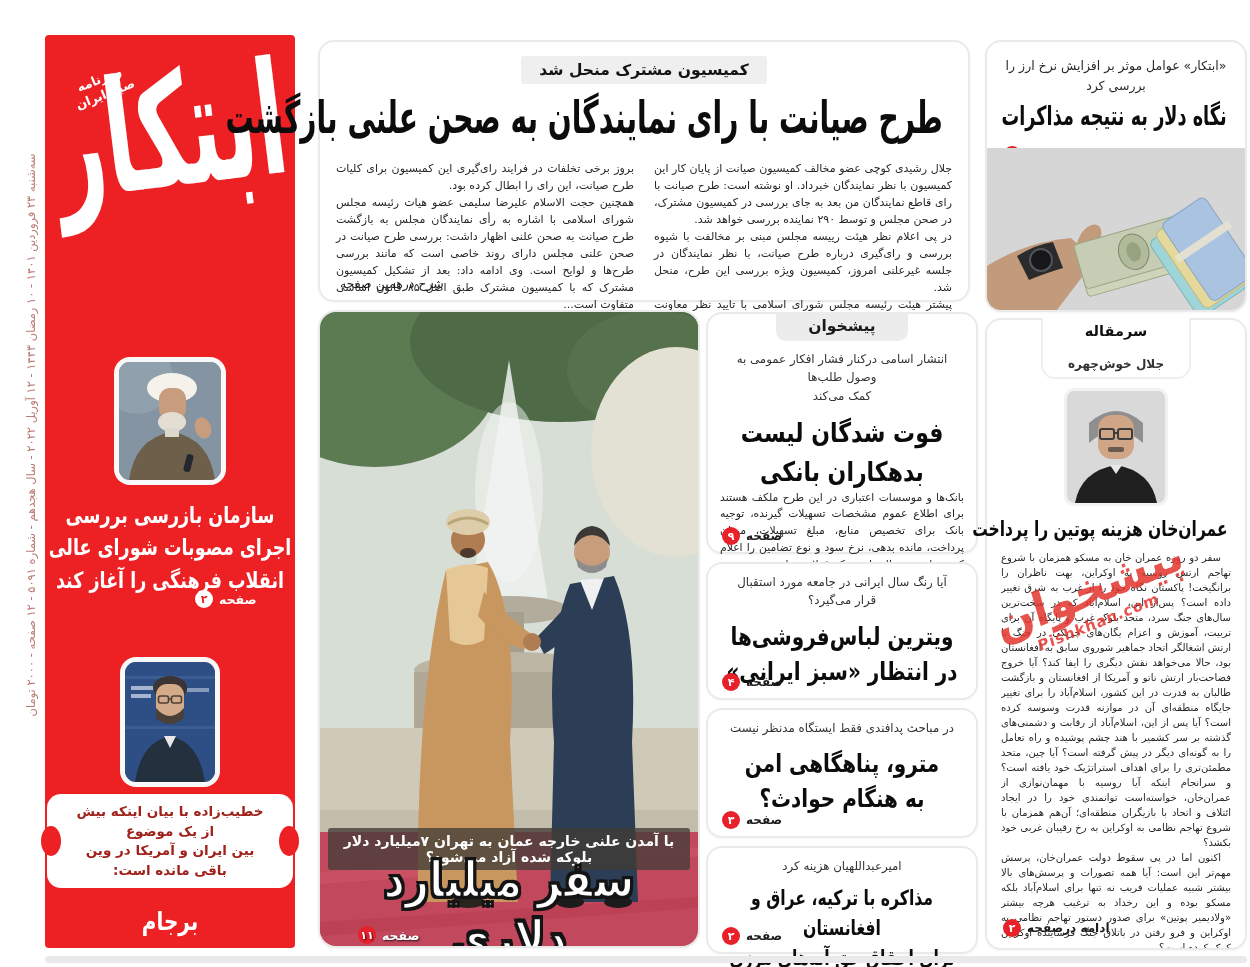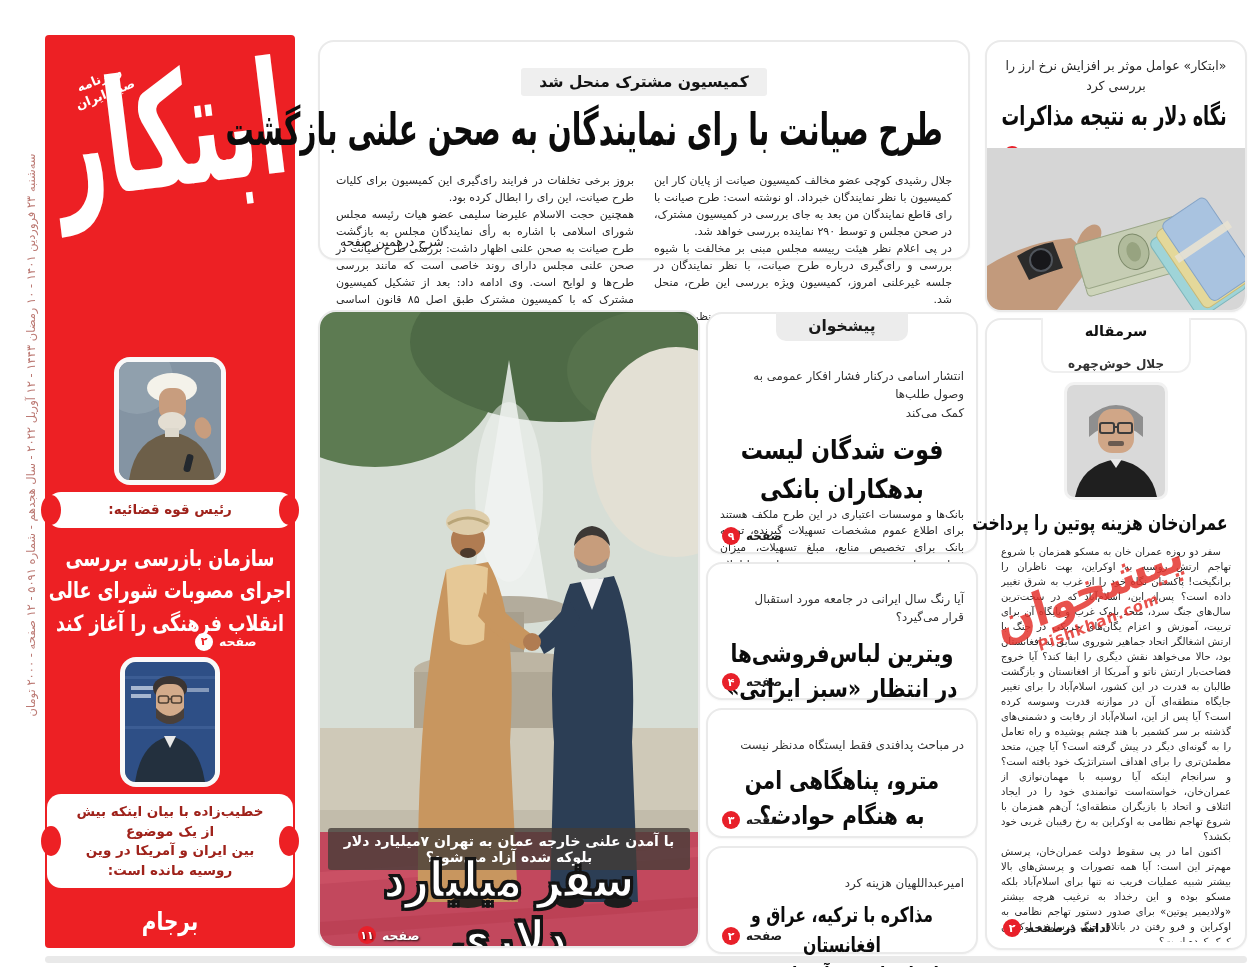--- a/index.html
+++ b/index.html
@@ -69,7 +69,7 @@
   }
 
   
-  .lead-card { left:318px; top:40px; width:652px; height:220px; padding:24px 16px; }
+  .lead-card { left:318px; top:40px; width:652px; height:262px; padding:12px 16px; }
   .lead-kicker {
     width:fit-content; margin:2px auto 0; background:#efefef; color:#141414;
     font-weight:bold; font-size:15.5px; padding:5px 18px; border-radius:3px;

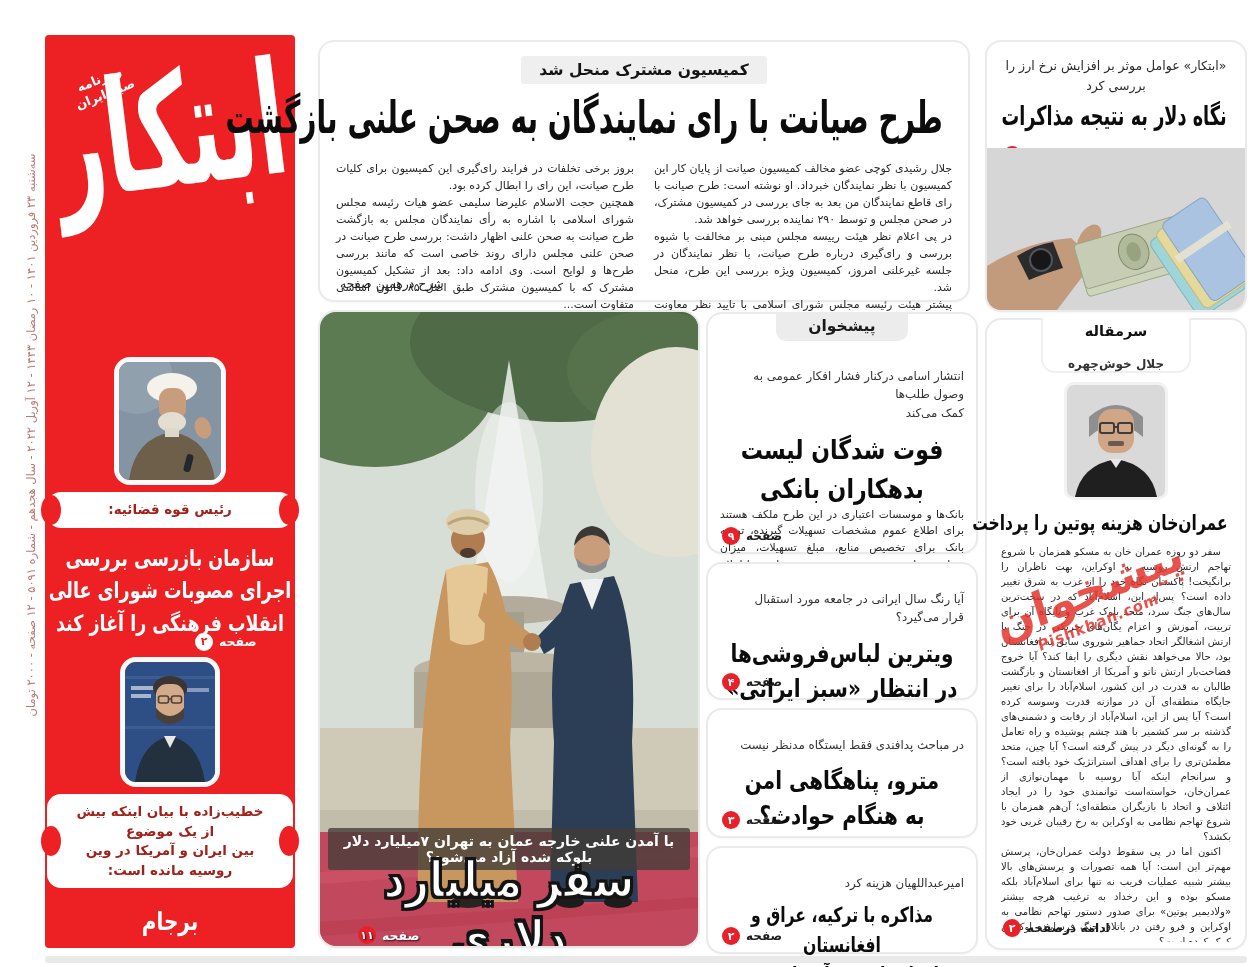--- a/index.html
+++ b/index.html
@@ -140,7 +140,7 @@
   .ed-card { left:985px; top:318px; width:262px; height:632px; padding:0 14px; }
   .ed-tab {
     width:150px; margin:-2px auto 0; text-align:center; border:2px solid #efefef;
-    border-top:none; border-radius:0 0 14px 14px; padding:5px 0 0; background:#fff;
+    border-top:none; border-radius:0 0 14px 14px; padding:5px 0 6px; background:#fff;
   }
   .ed-header { font-size:14.5px; font-weight:bold; color:#111; }
   .ed-author { font-size:12px; font-weight:bold; color:#333; margin-top:18px; }

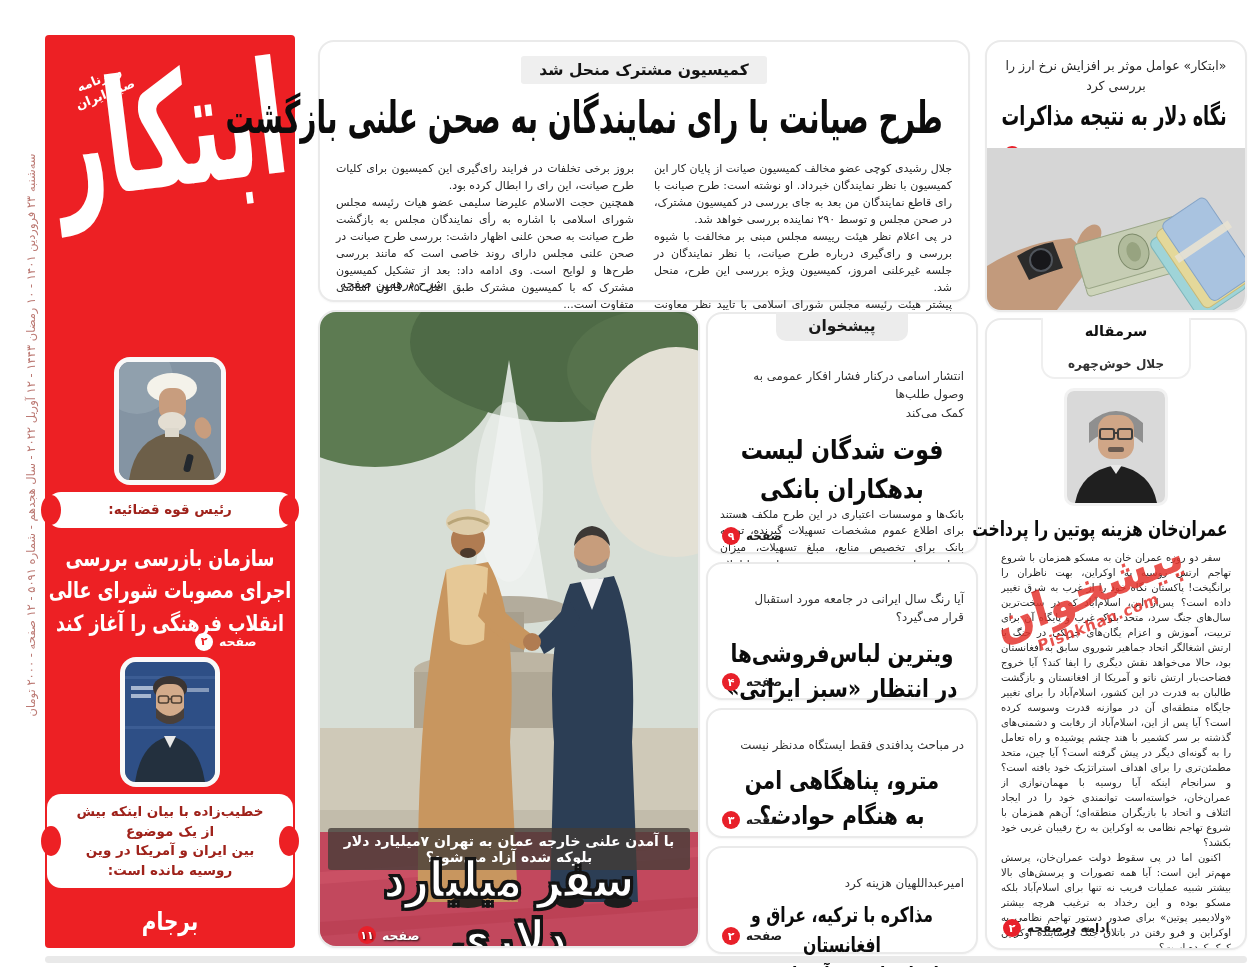--- a/index.html
+++ b/index.html
@@ -115,7 +115,7 @@
     text-align:center; font-size:15.5px; font-weight:bold; padding:5px 0 6px;
     border-radius:0 0 10px 10px;
   }
-  .pk-kicker { margin-top:26px; font-size:11.8px; color:#333; text-align:right; line-height:1.55; }
+  .pk-kicker { margin-top:9px; font-size:11.8px; color:#333; text-align:center; line-height:1.55; }
   .pk-headline {
     margin-top:9px; font-size:22px; font-weight:bold; color:#0c0c0c;
     text-align:center; line-height:1.45; transform:scaleY(1.22); transform-origin:top center;

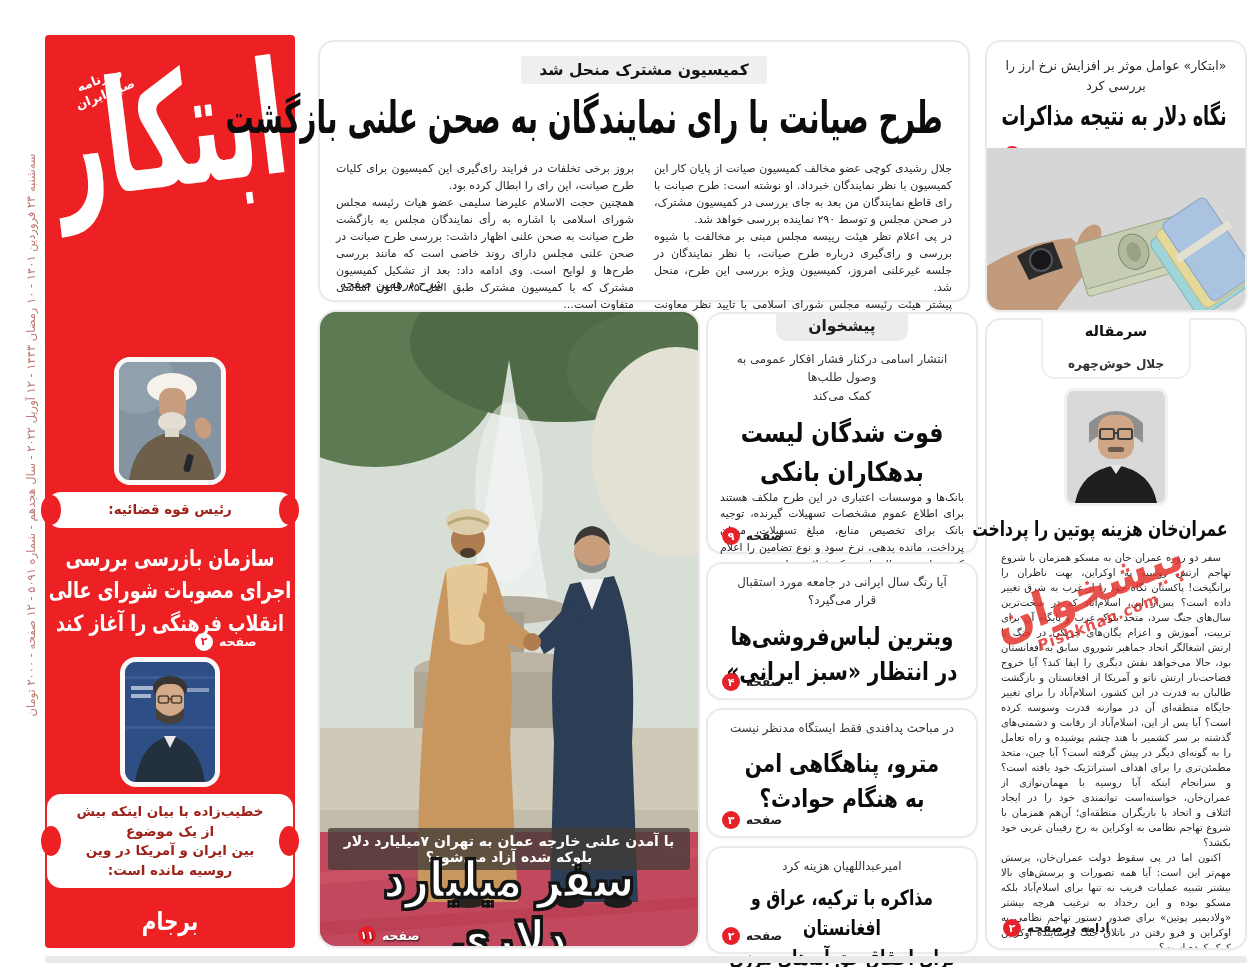--- a/index.html
+++ b/index.html
@@ -196,7 +196,6 @@
           <rect x="66" y="92" width="7" height="18" rx="3" fill="#23282e" transform="rotate(14 69 101)"></rect>
         </svg>
       </span>
-      <div class="pill">رئیس قوه قضائیه:</div>
       <div class="m-headline preline">سازمان بازرسی بررسی
 اجرای مصوبات شورای عالی
 انقلاب فرهنگی را آغاز کند</div>

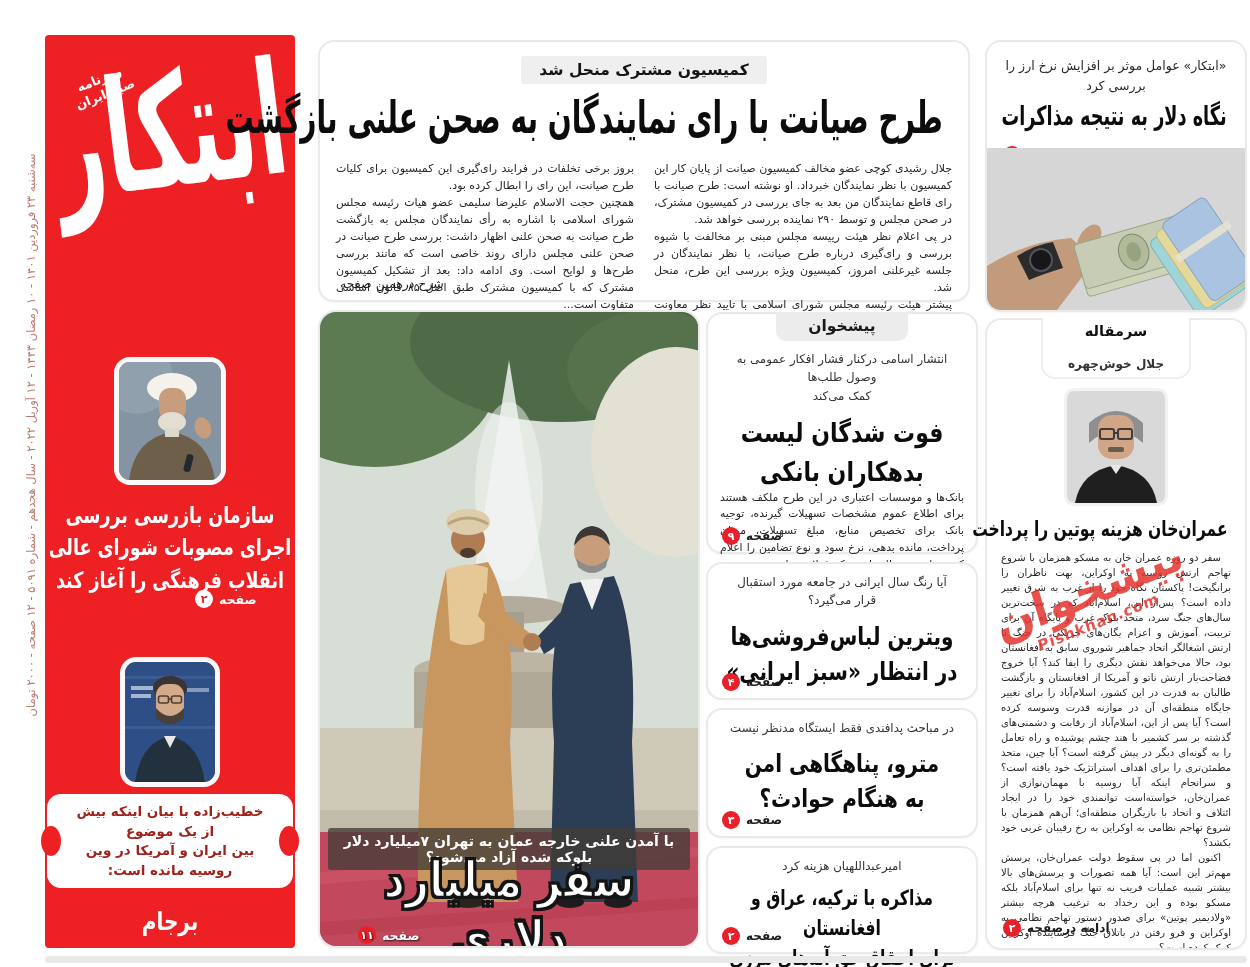--- a/index.html
+++ b/index.html
@@ -225,7 +225,7 @@
         </svg>
       </span>
       <div class="pill preline">خطیب‌زاده با بیان اینکه بیش از یک موضوع
-بین ایران و آمریکا در وین روسیه مانده است:</div>
+بین ایران و آمریکا در وین باقی مانده است:</div>
       <div class="m-headline preline">برجام
 در اتاق احیا است</div>
 

